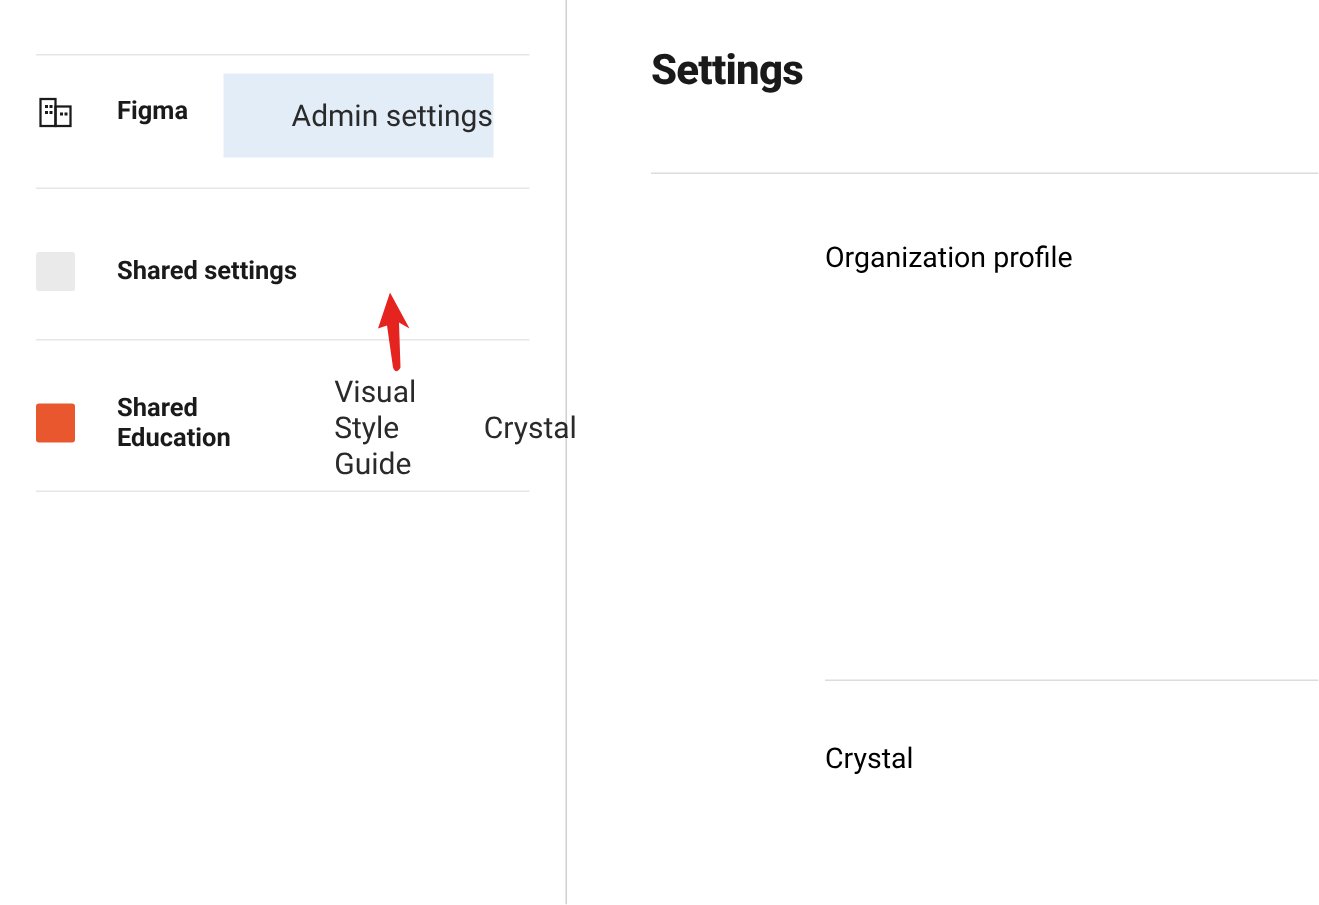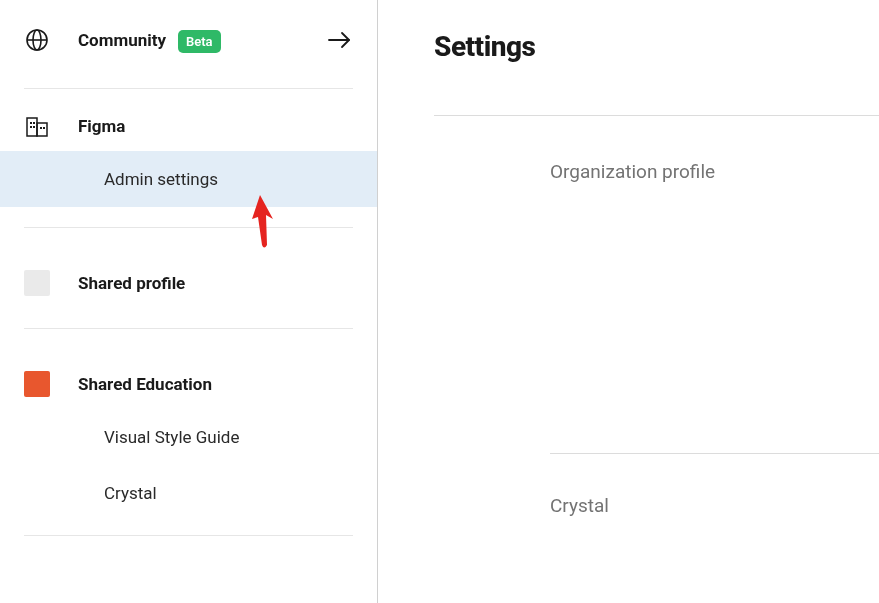--- a/index.html
+++ b/index.html
@@ -145,27 +145,6 @@
 
 <div class="sidebar">
 
-  <div class="sidebar-row top">
-    <div class="left">
-      <span class="icon-box">
-        <svg width="24" height="24" viewBox="0 0 24 24" fill="none" stroke="#1a1a1a" stroke-width="1.6">
-          <circle cx="12" cy="12" r="10"></circle>
-          <ellipse cx="12" cy="12" rx="4" ry="10"></ellipse>
-          <line x1="2" y1="12" x2="22" y2="12"></line>
-        </svg>
-      </span>
-      <span>
-        <span class="label-text">Community</span>
-        <span class="badge">Beta</span>
-      </span>
-    </div>
-    <span class="icon-box">
-      <svg width="26" height="18" viewBox="0 0 26 18" fill="none" stroke="#1a1a1a" stroke-width="1.8" stroke-linecap="round" stroke-linejoin="round">
-        <line x1="2" y1="9" x2="22" y2="9"></line>
-        <polyline points="15,2 22,9 15,16"></polyline>
-      </svg>
-    </span>
-  </div>
 
   <div class="sidebar-divider"></div>
 

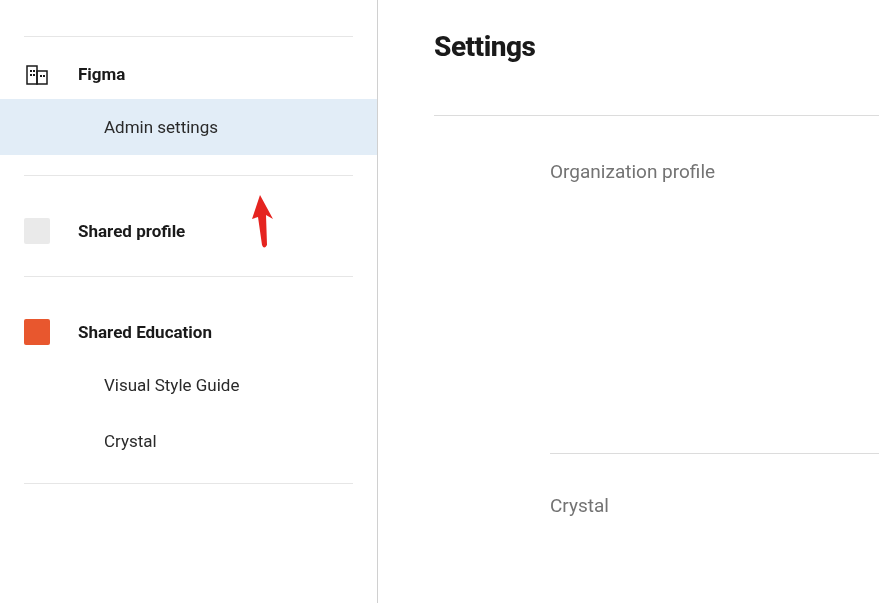--- a/index.html
+++ b/index.html
@@ -41,7 +41,7 @@
     }
     .sidebar-section {
       display: flex;
-      flex-direction: column;
+      flex-direction: row;
     }
     .section-header {
       display: flex;

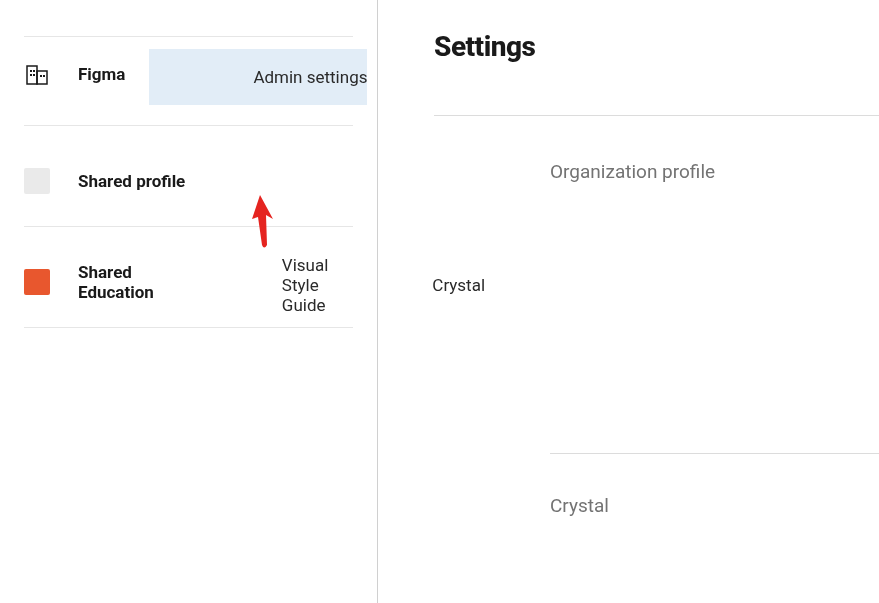--- a/index.html
+++ b/index.html
@@ -60,8 +60,8 @@
       height: 56px;
       display: flex;
       align-items: center;
-      padding-left: 104px;
-      font-size: 17px;
+      padding-left: 45px;
+      font-size: 20px;
       color: #2a2a2a;
       cursor: pointer;
     }

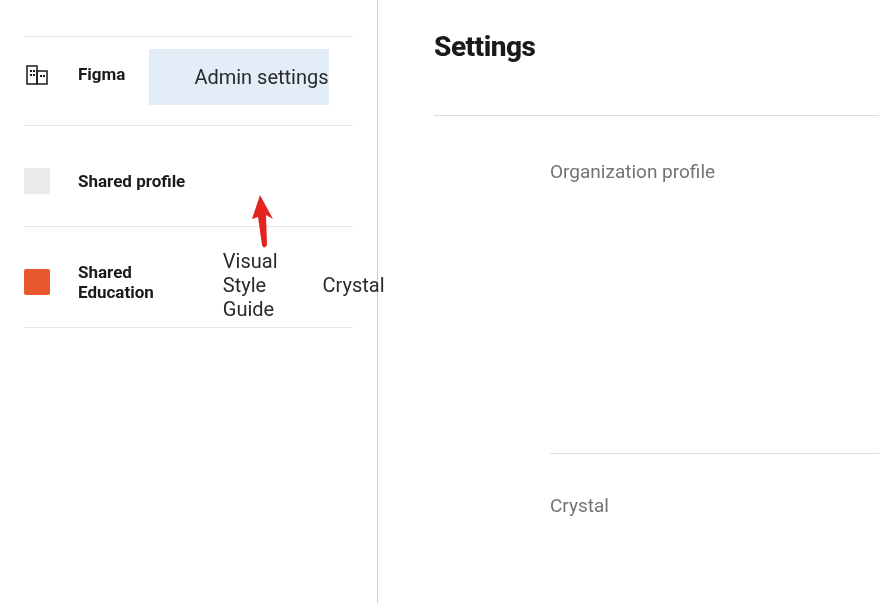--- a/index.html
+++ b/index.html
@@ -176,7 +176,7 @@
       <span class="icon-box">
         <span class="color-swatch swatch-grey"></span>
       </span>
-      <span class="section-title">Shared profile</span>
+      <span class="section-title">Shared settings</span>
     </div>
   </div>
 

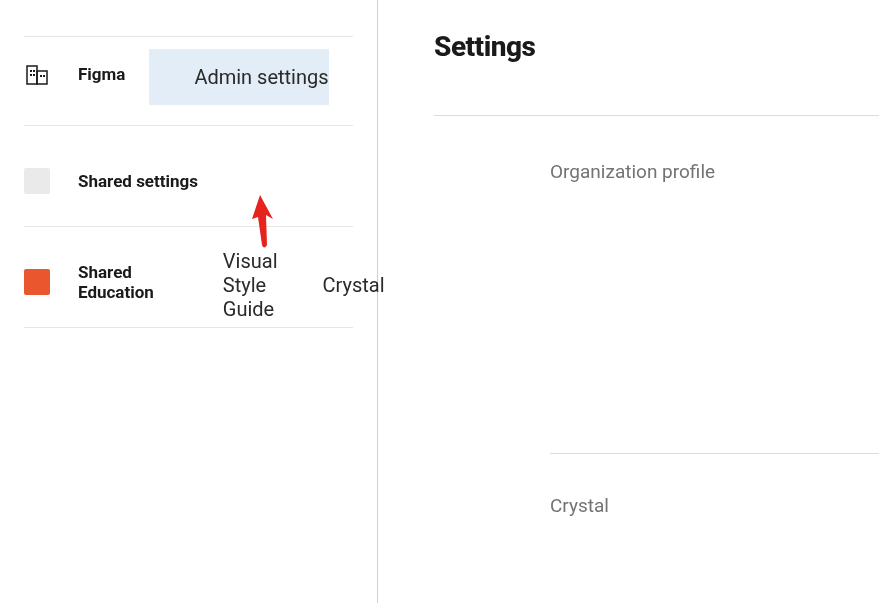--- a/index.html
+++ b/index.html
@@ -124,7 +124,7 @@
     .section-row {
       padding-left: 116px;
       font-size: 19px;
-      color: #737373;
+      color: #000000;
       margin-bottom: 20px;
     }
     .main-hr2 {

